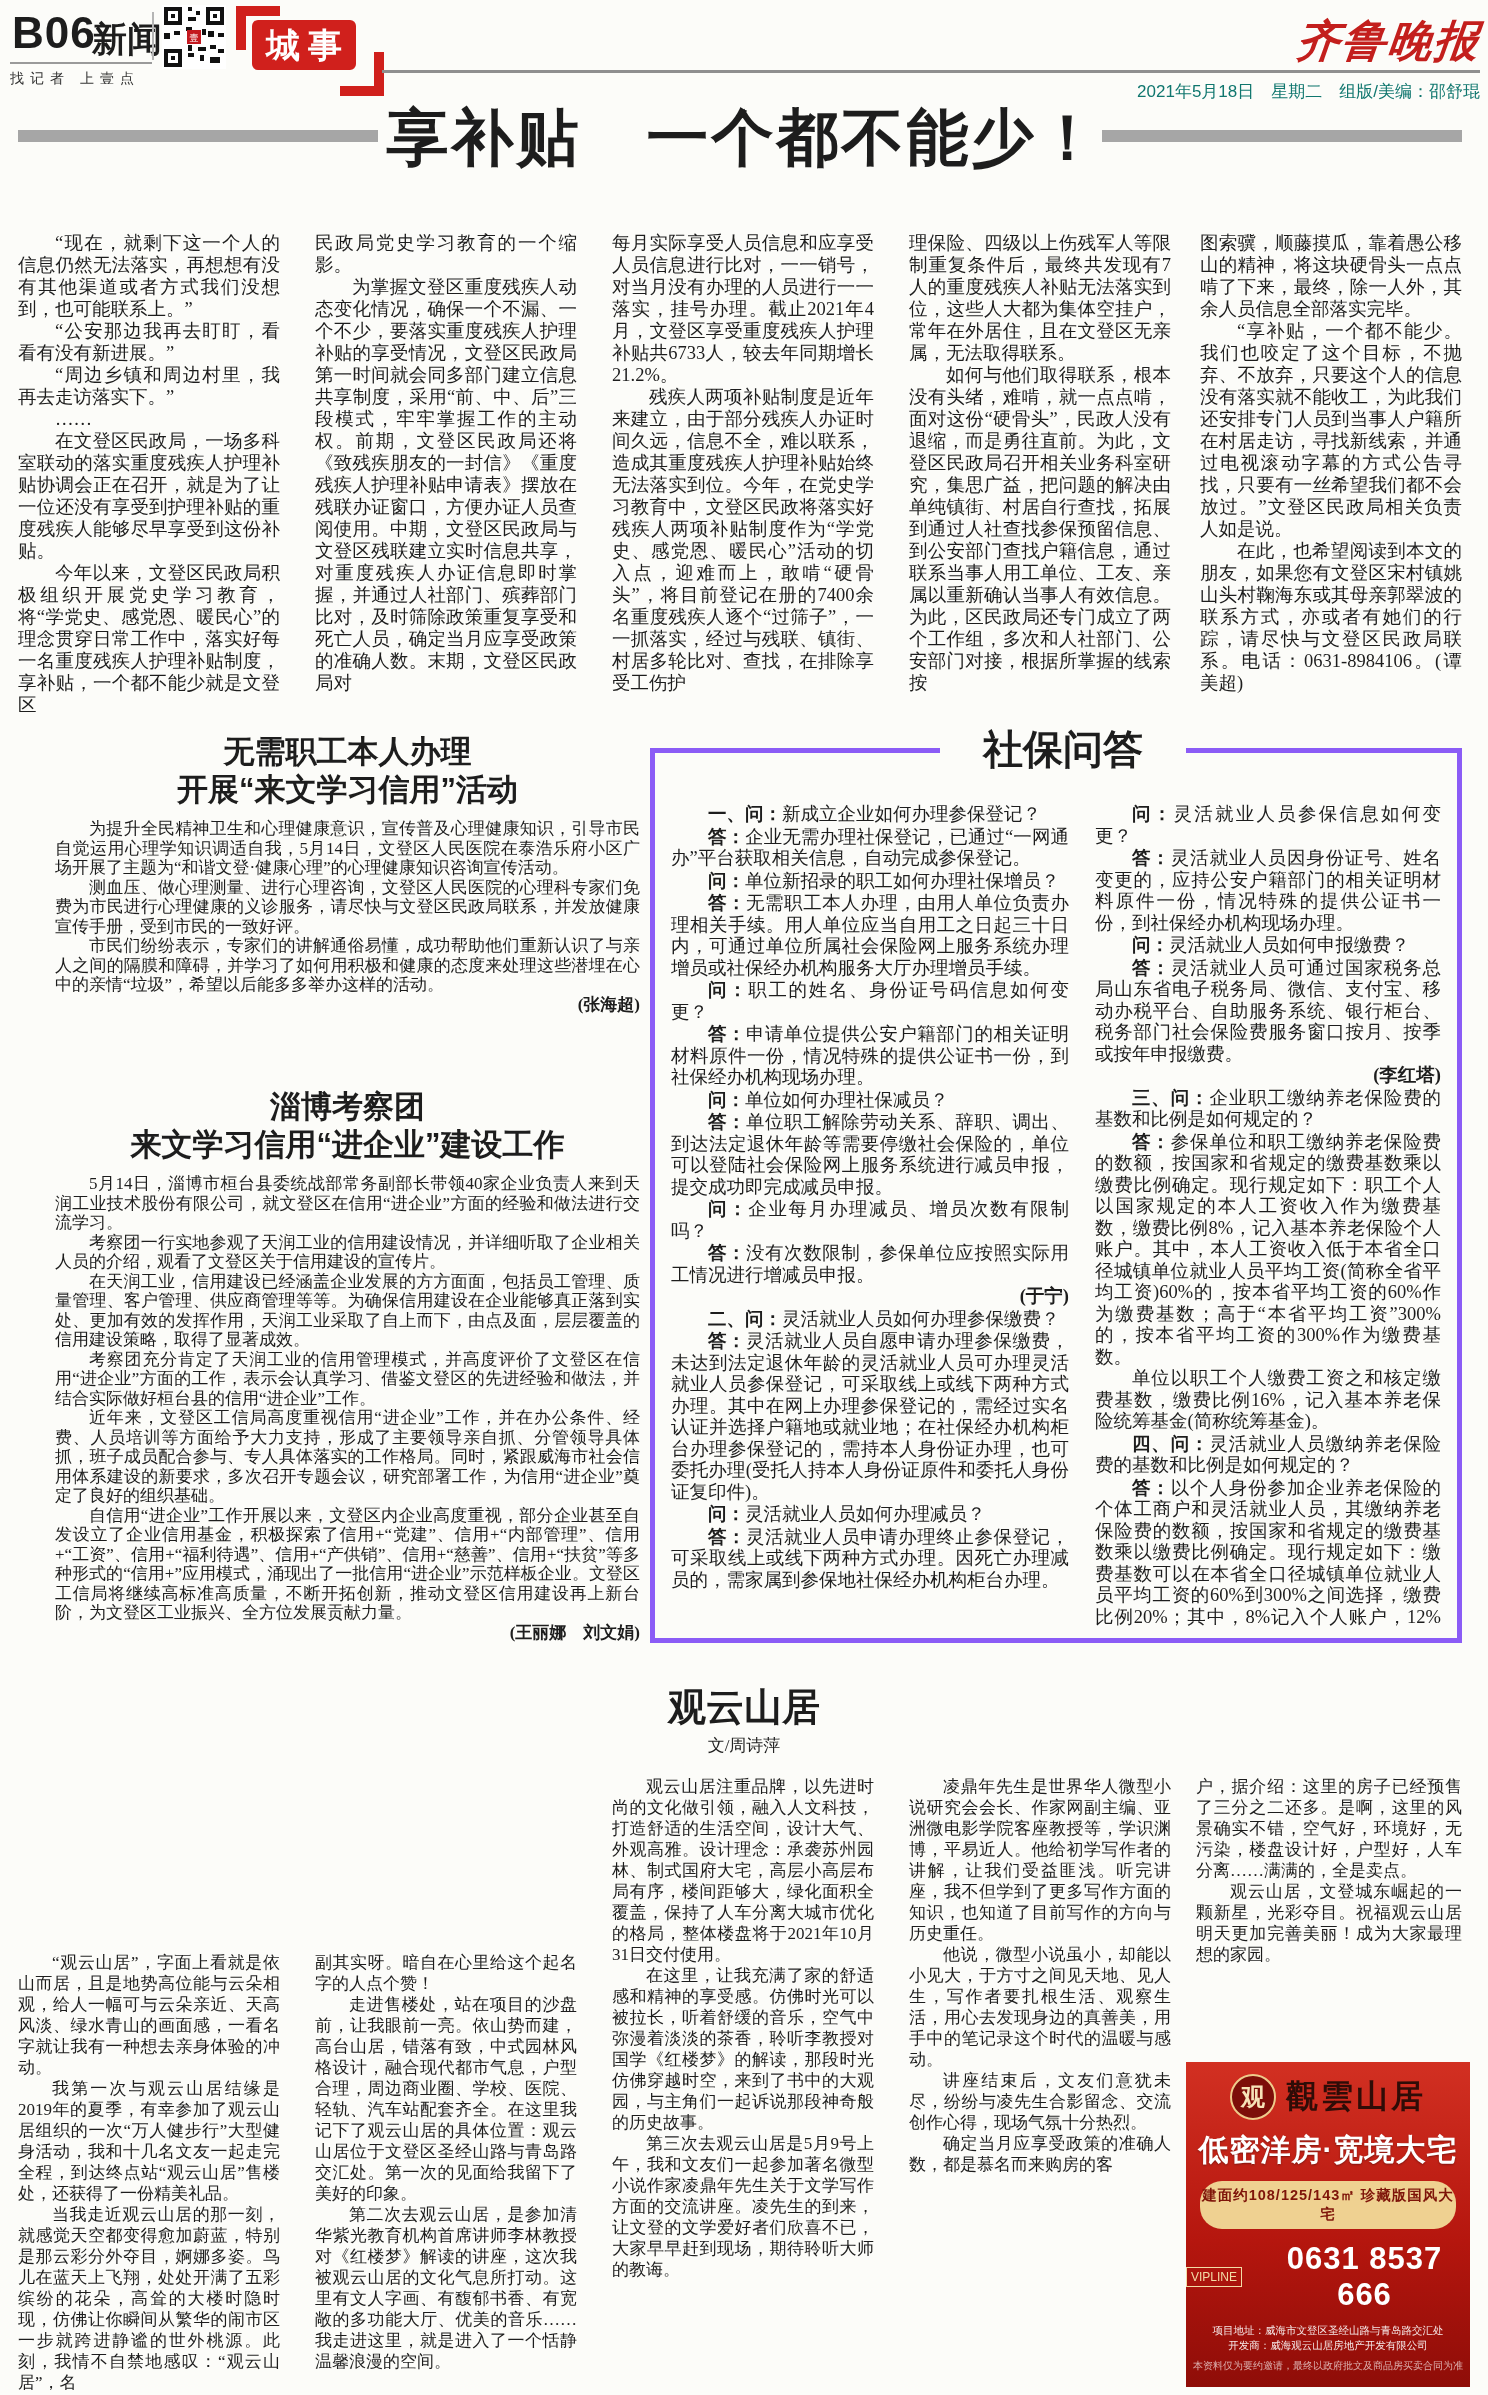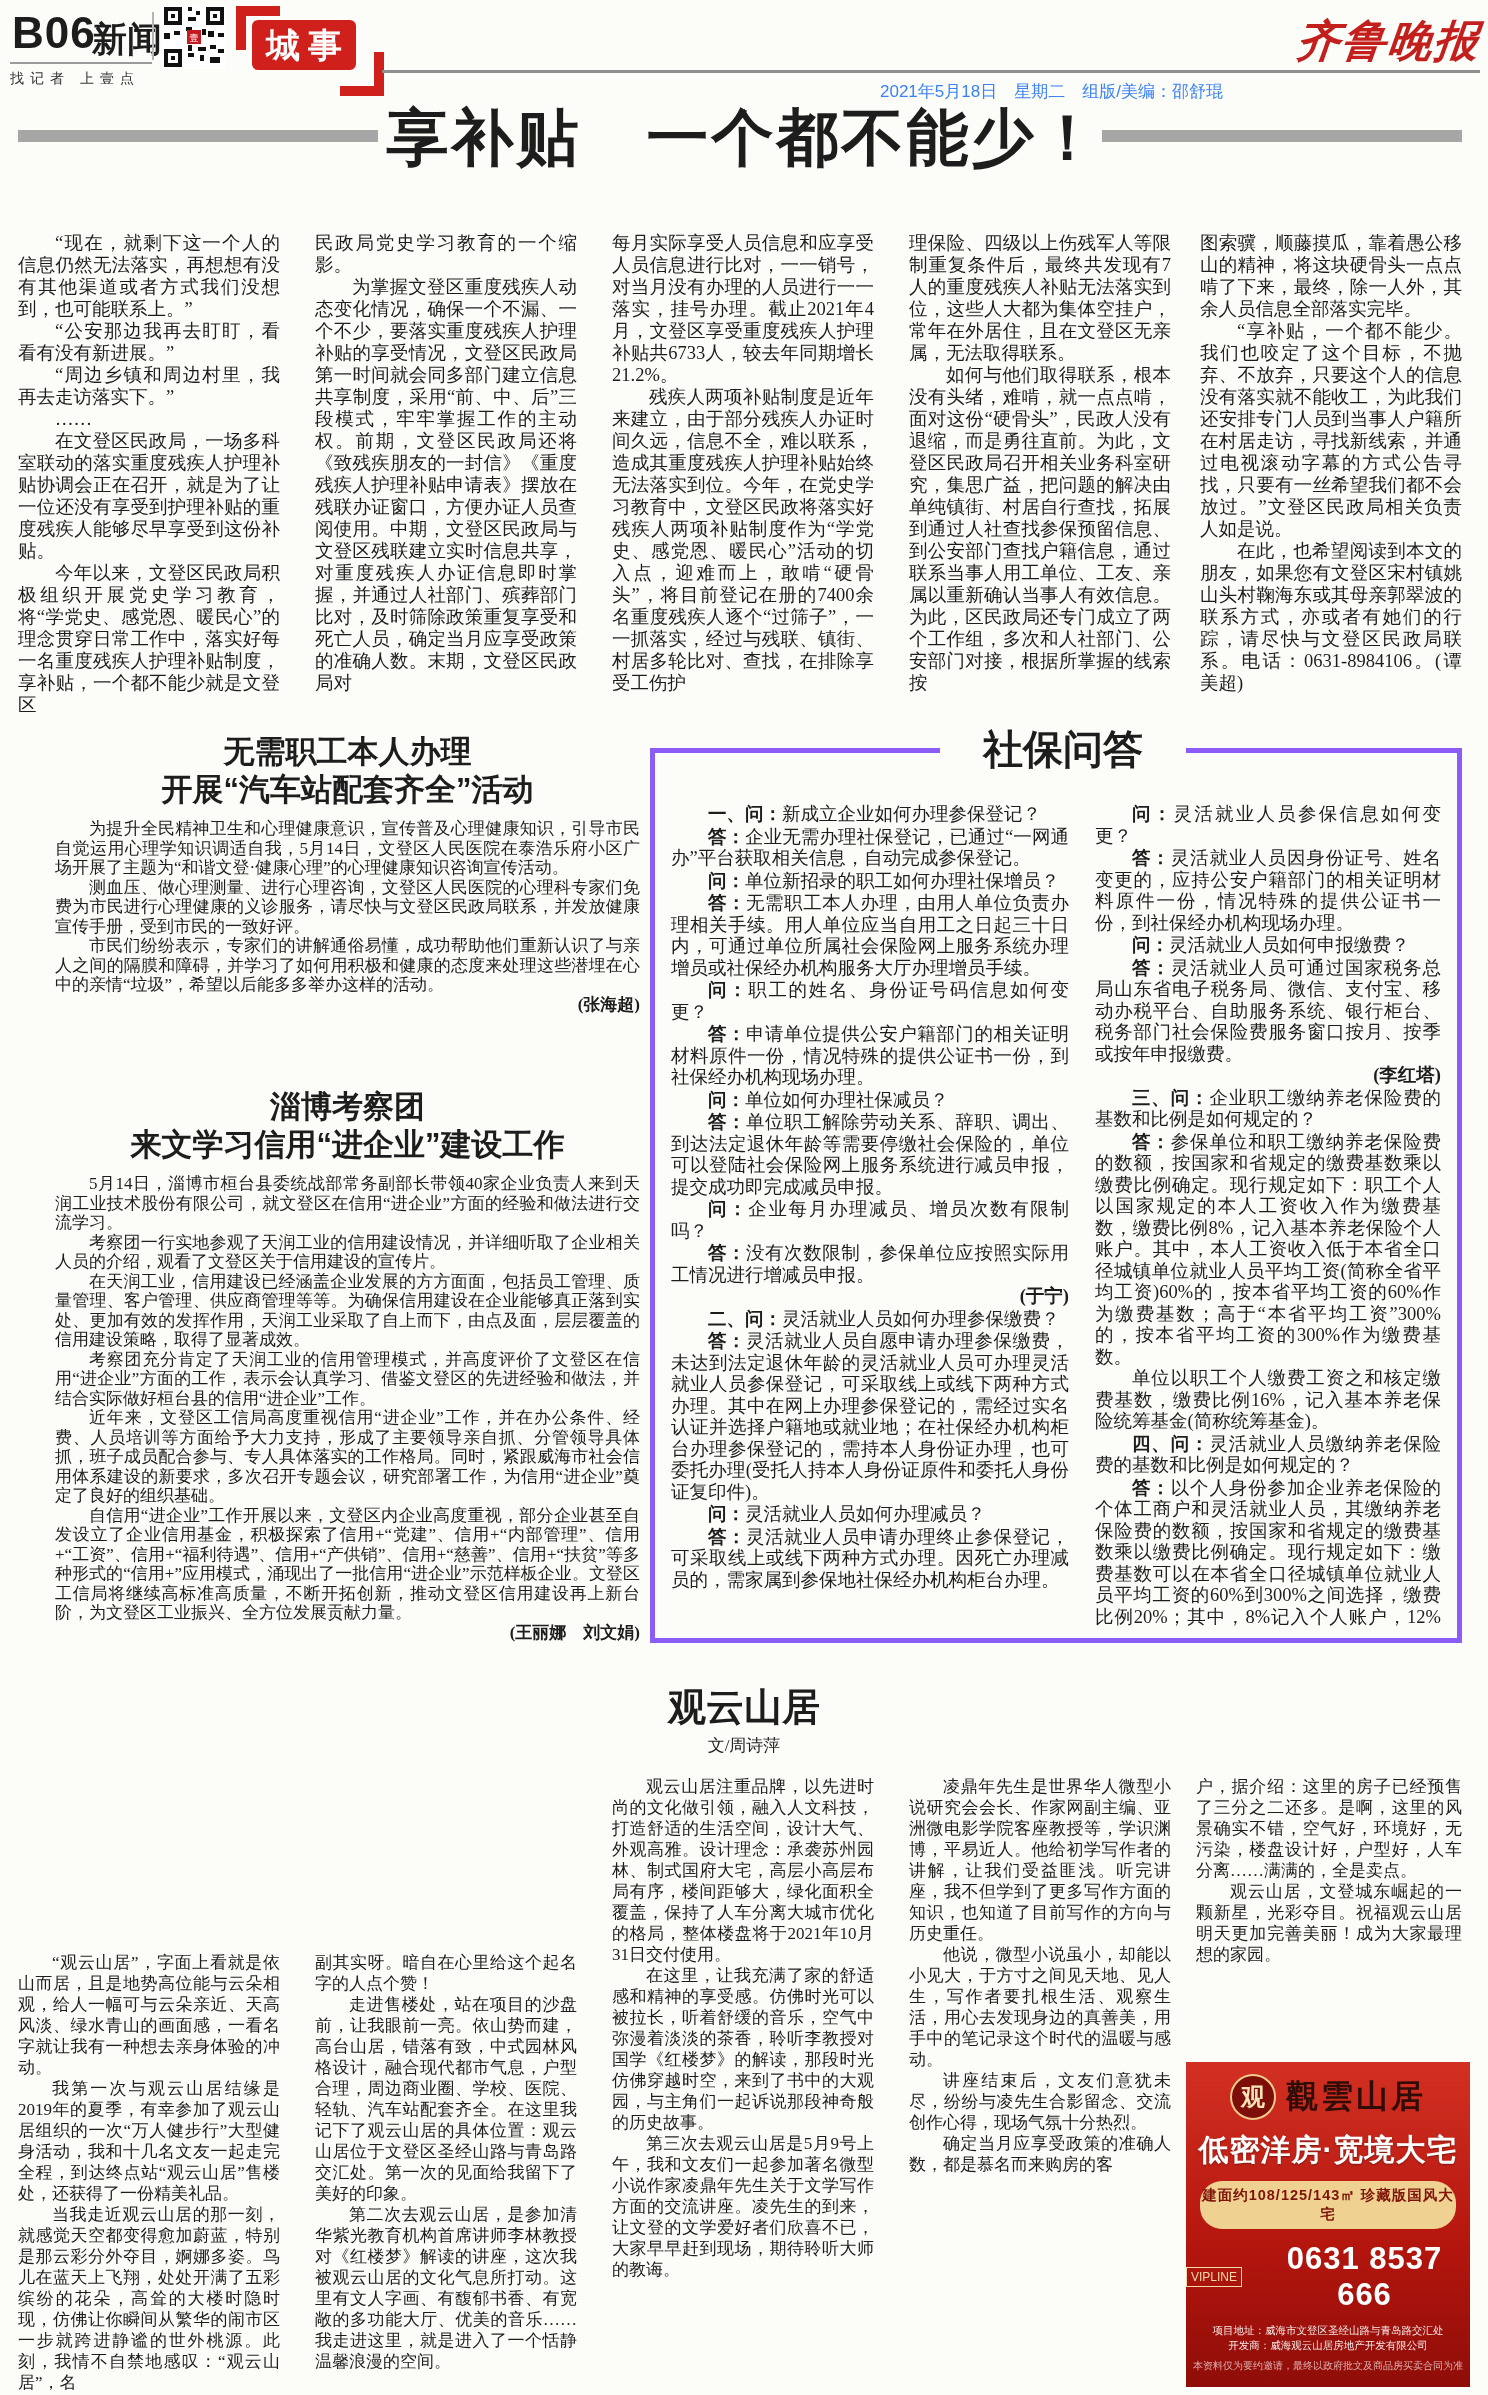--- a/index.html
+++ b/index.html
@@ -18,7 +18,7 @@
   .brk-br{left:340px;top:52px;width:34px;height:34px;border-right:10px solid #d0201c;border-bottom:10px solid #d0201c;}
   .hrule{left:382px;top:70px;width:1098px;height:3px;background:#8f8f8f;}
   .masthead{left:1230px;top:12px;width:250px;text-align:right;font-size:44px;font-weight:900;font-style:italic;color:#c31f1d;letter-spacing:2px;transform:skewX(-6deg);}
-  .dateline{left:880px;top:80px;width:600px;font-size:17px;color:#3b82f6;}
+  .dateline{left:880px;top:80px;width:600px;text-align:right;font-size:17px;color:#0f766e;}
   
   .headline{left:0;top:96px;width:1488px;text-align:center;font-size:62px;font-weight:900;letter-spacing:3px;}
   .bar{top:130px;height:12px;background:#a6a6a6;}

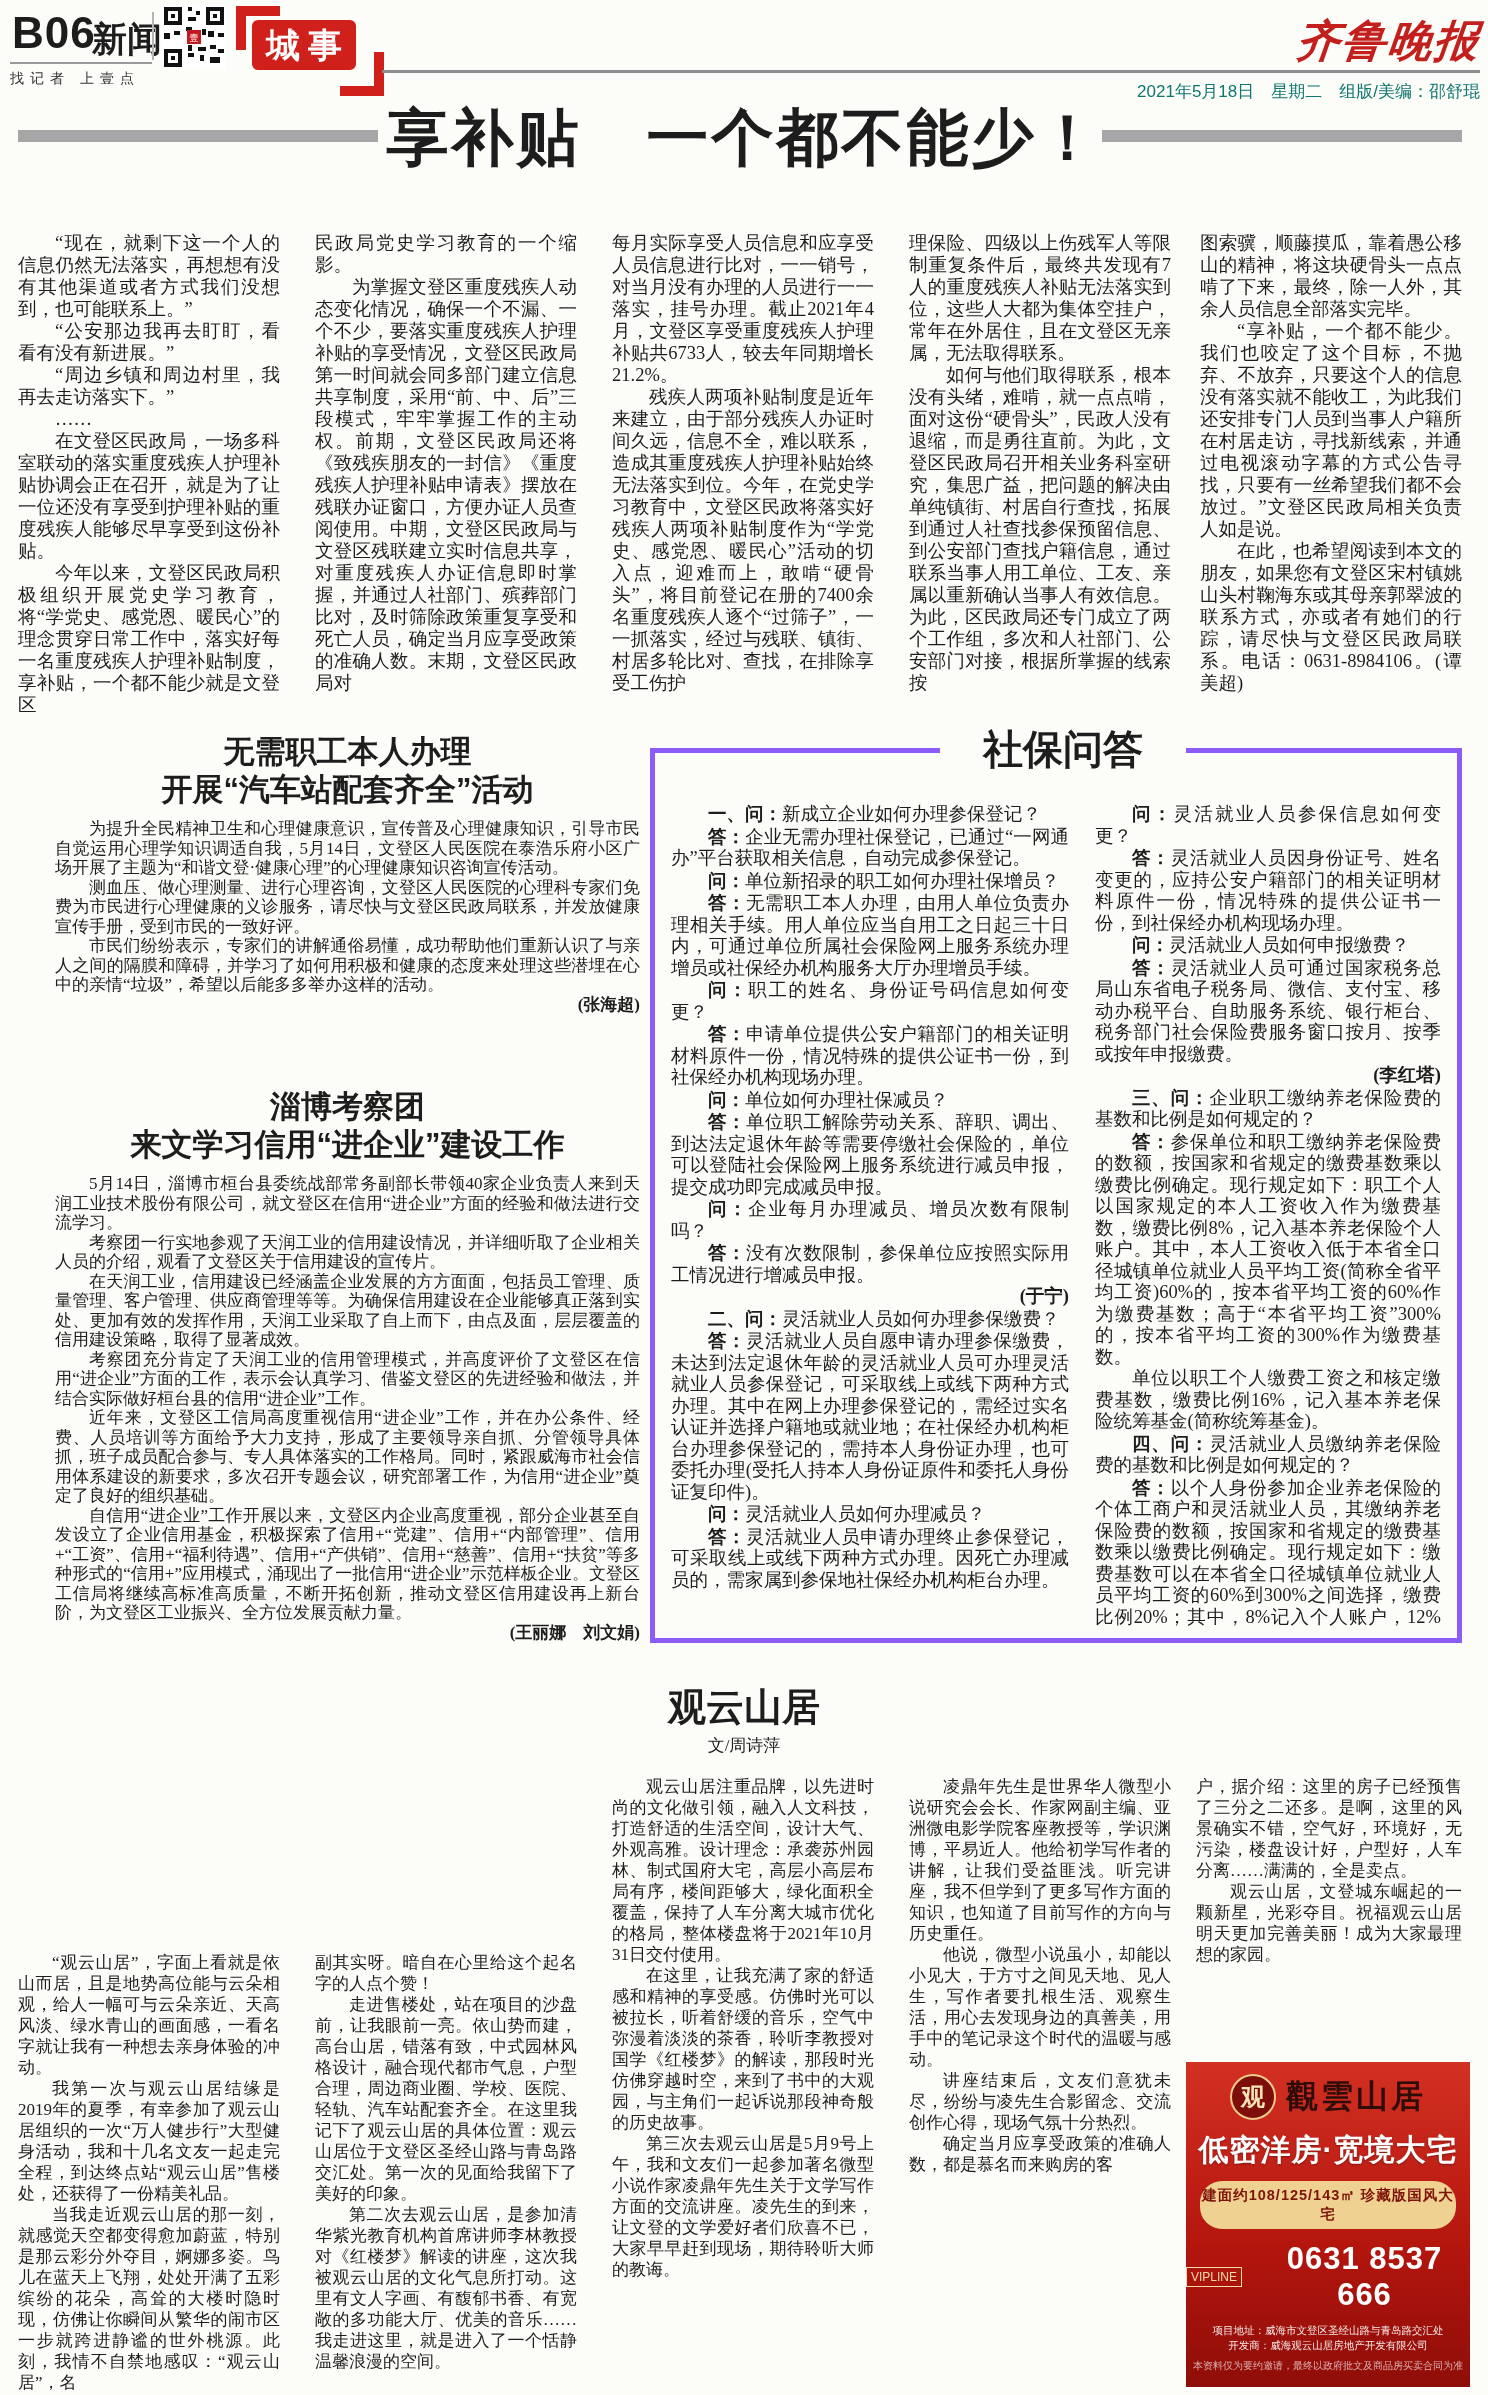--- a/index.html
+++ b/index.html
@@ -123,7 +123,7 @@
 
   <div class="abs story" style="top:733px">
     <div class="t1">无需职工本人办理</div>
-    <div class="t2">开展“汽车站配套齐全”活动</div>
+    <div class="t2">开展“来文学习信用”活动</div>
     <div class="body col">
         <p>为提升全民精神卫生和心理健康意识，宣传普及心理健康知识，引导市民自觉运用心理学知识调适自我，5月14日，文登区人民医院在泰浩乐府小区广场开展了主题为“和谐文登·健康心理”的心理健康知识咨询宣传活动。</p>
         <p>测血压、做心理测量、进行心理咨询，文登区人民医院的心理科专家们免费为市民进行心理健康的义诊服务，请尽快与文登区民政局联系，并发放健康宣传手册，受到市民的一致好评。</p>

